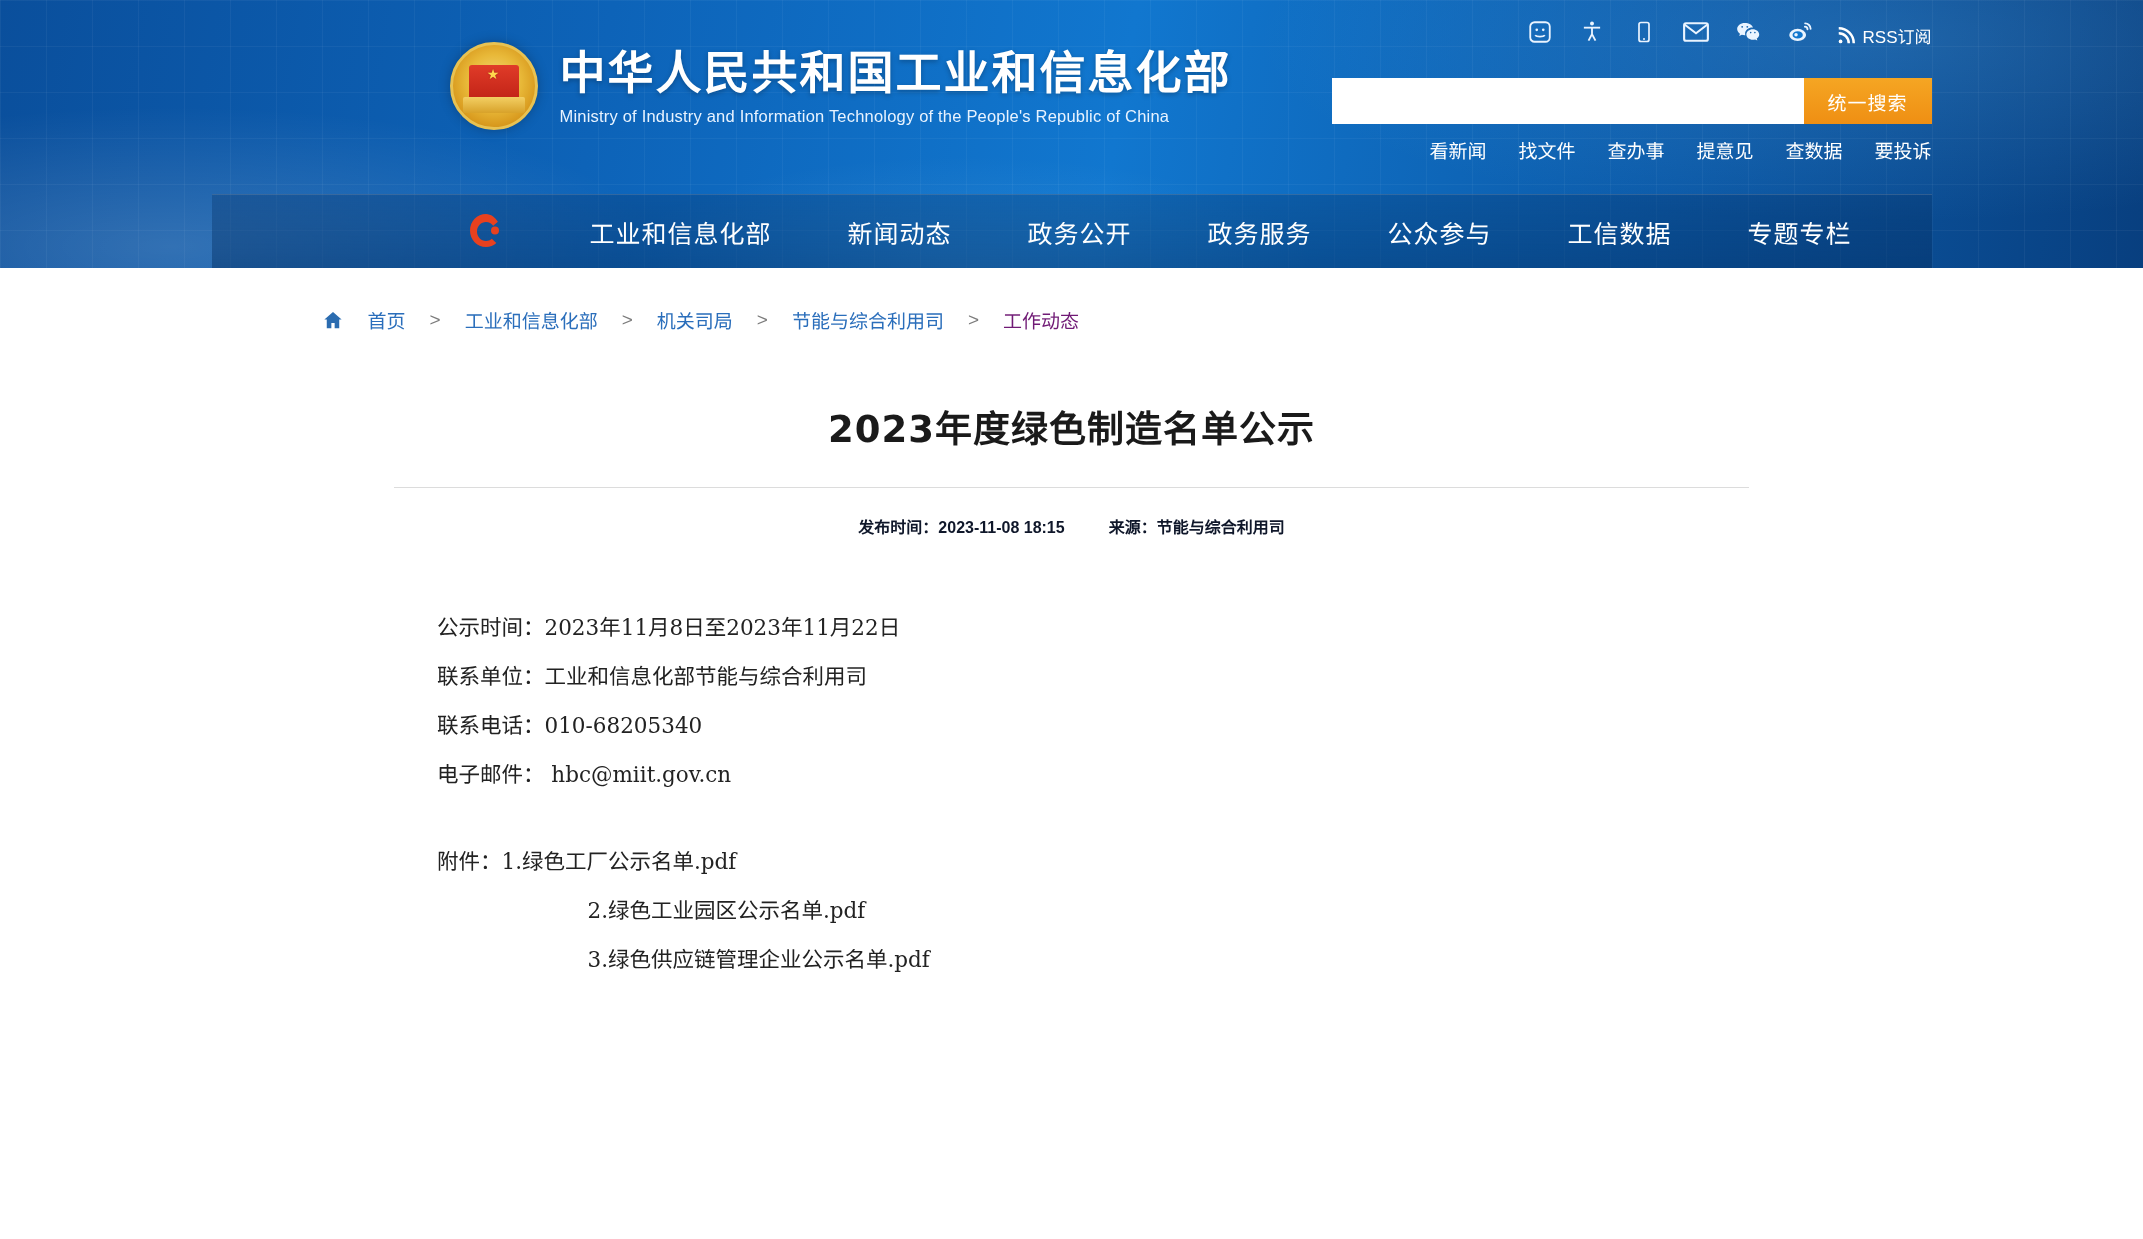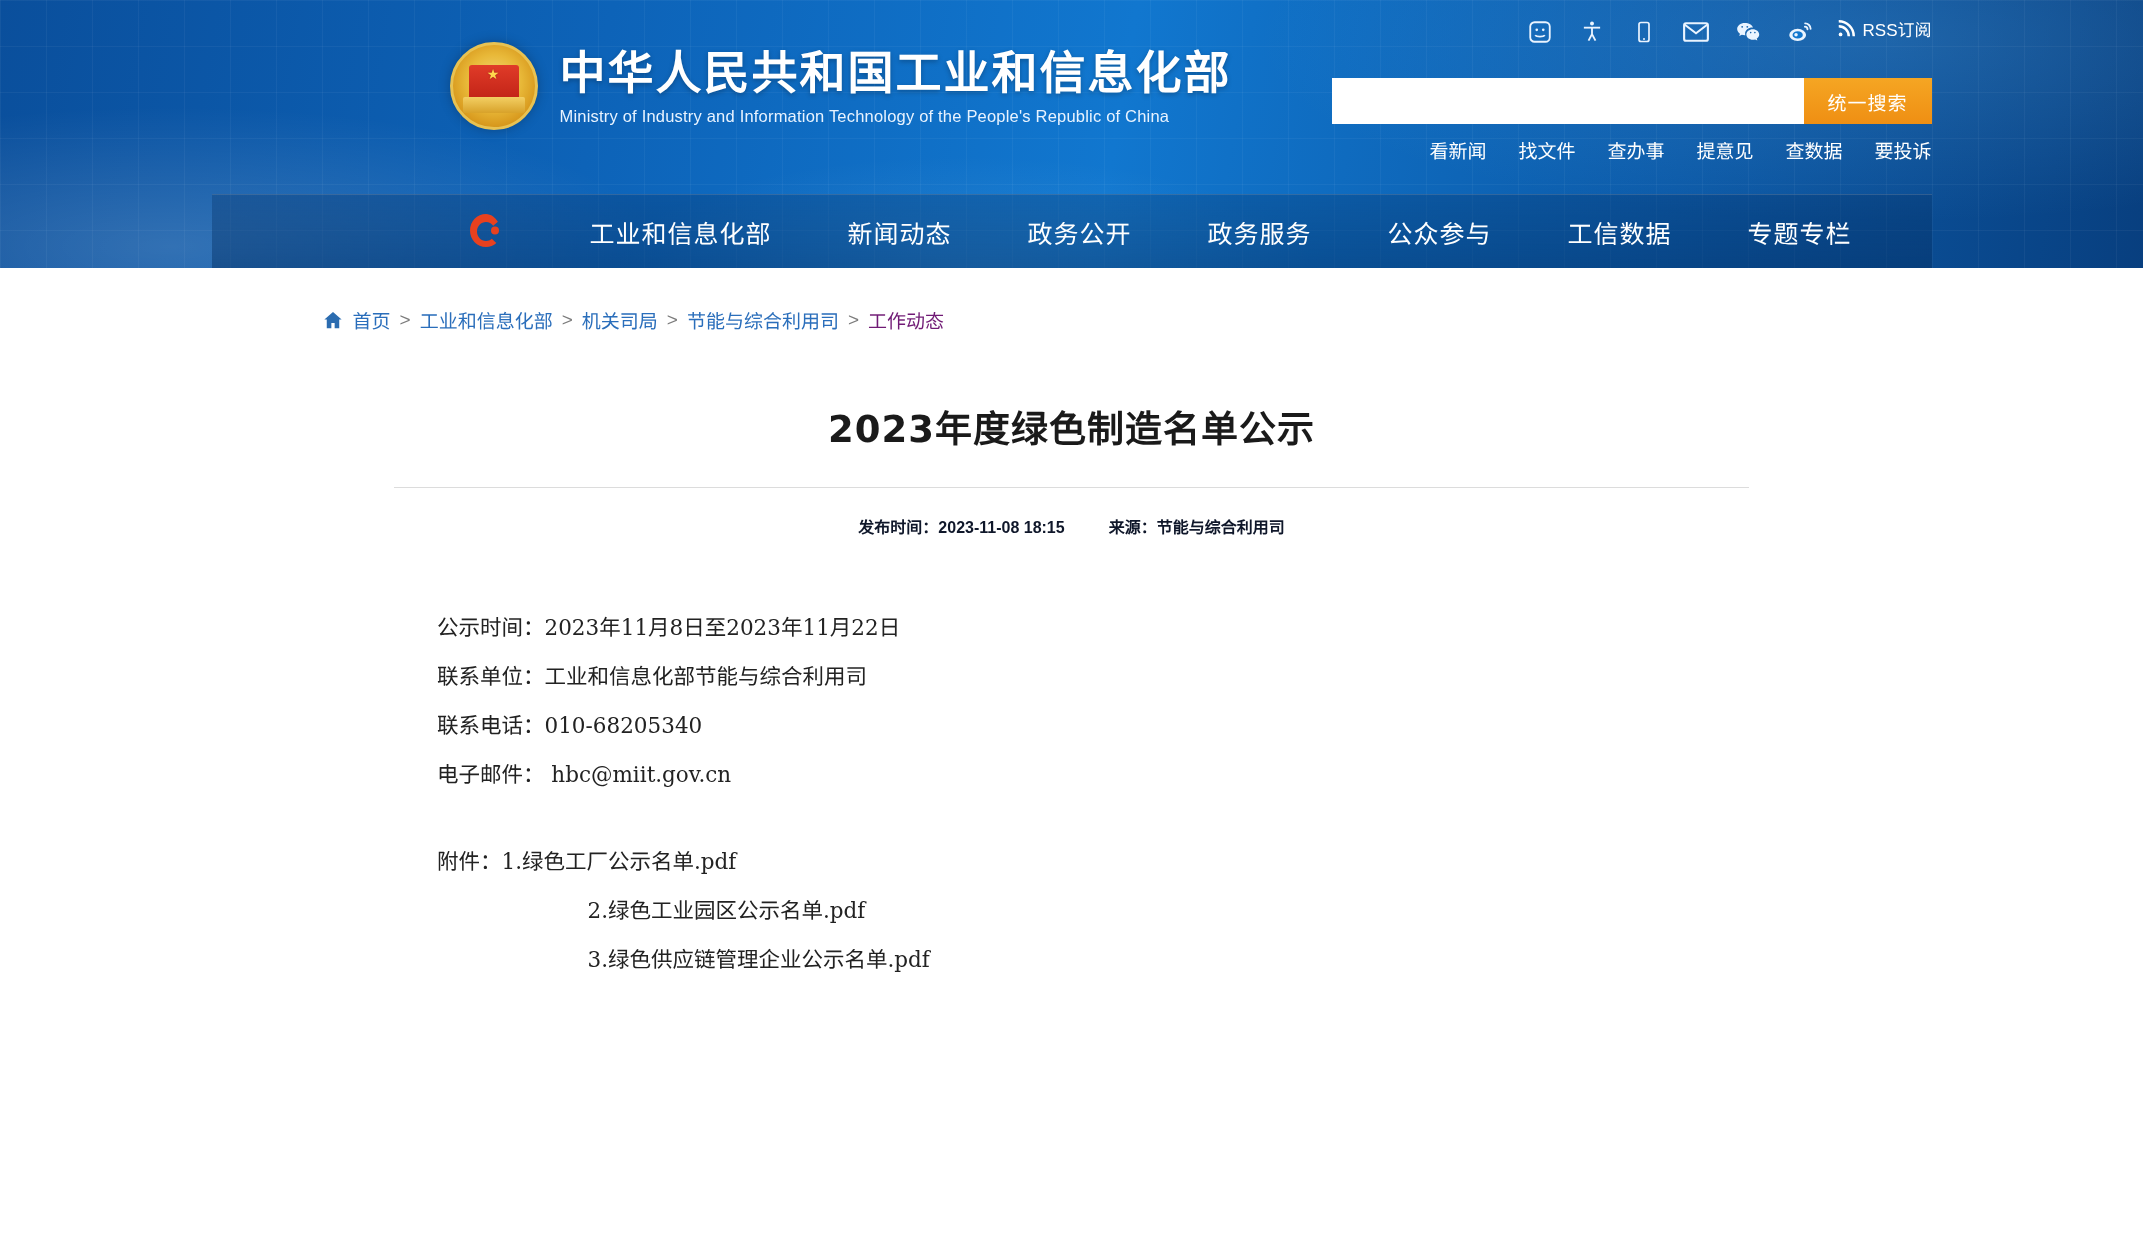--- a/index.html
+++ b/index.html
@@ -51,7 +51,7 @@
     right: 0;
     top: 16px;
     display: flex;
-    align-items: flex-start;
+    align-items: flex-end;
     gap: 20px;
   }
   .util-icon {

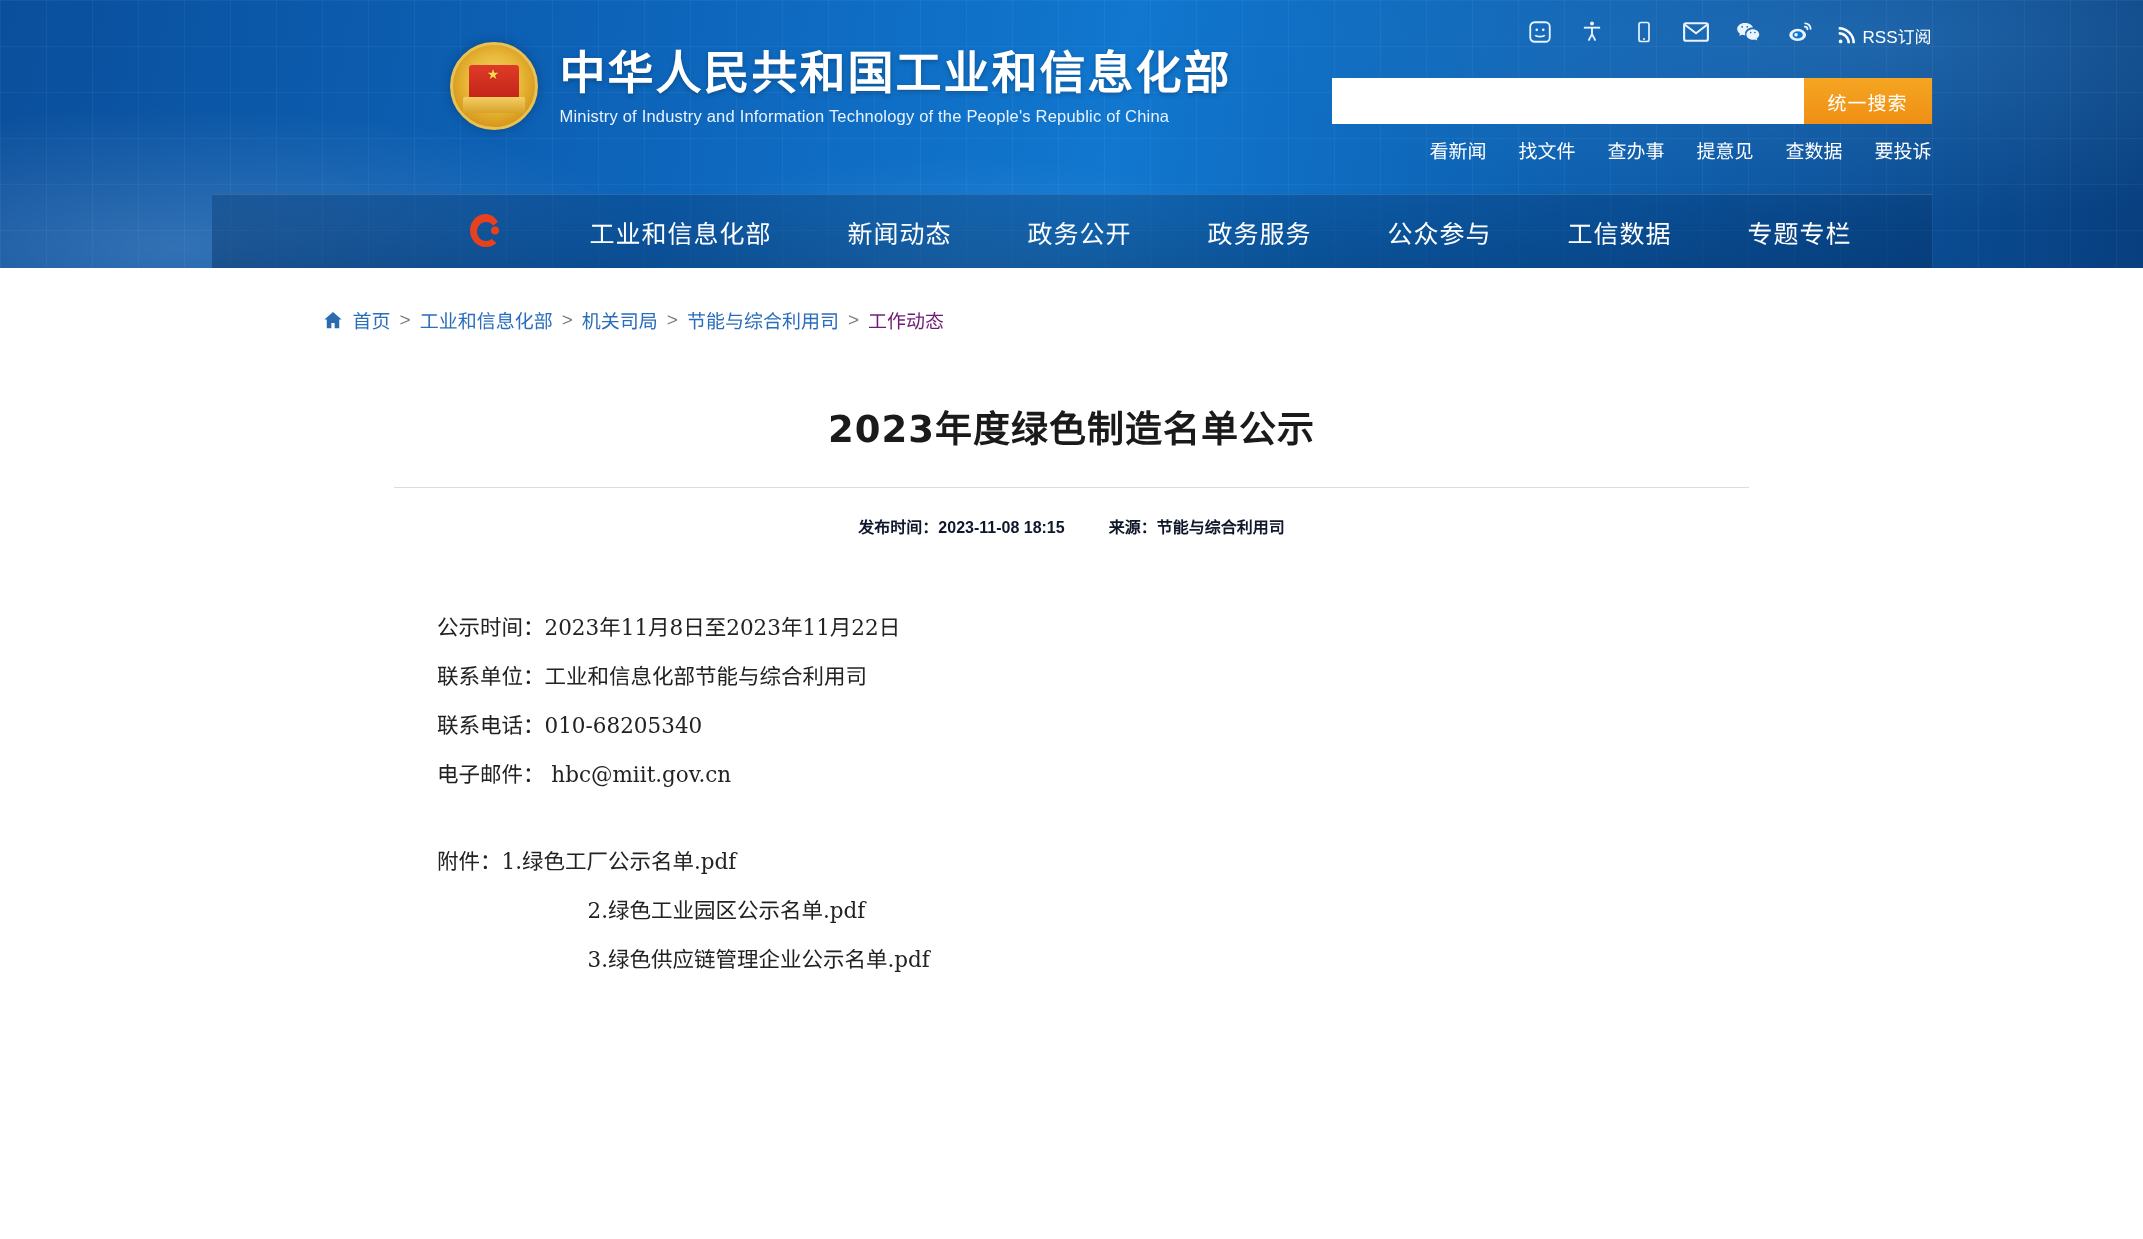--- a/index.html
+++ b/index.html
@@ -212,7 +212,7 @@
     padding: 38px 0 10px 0;
     display: flex;
     align-items: center;
-    gap: 9px;
+    gap: 24px;
     font-size: 19px;
     color: #444;
   }

